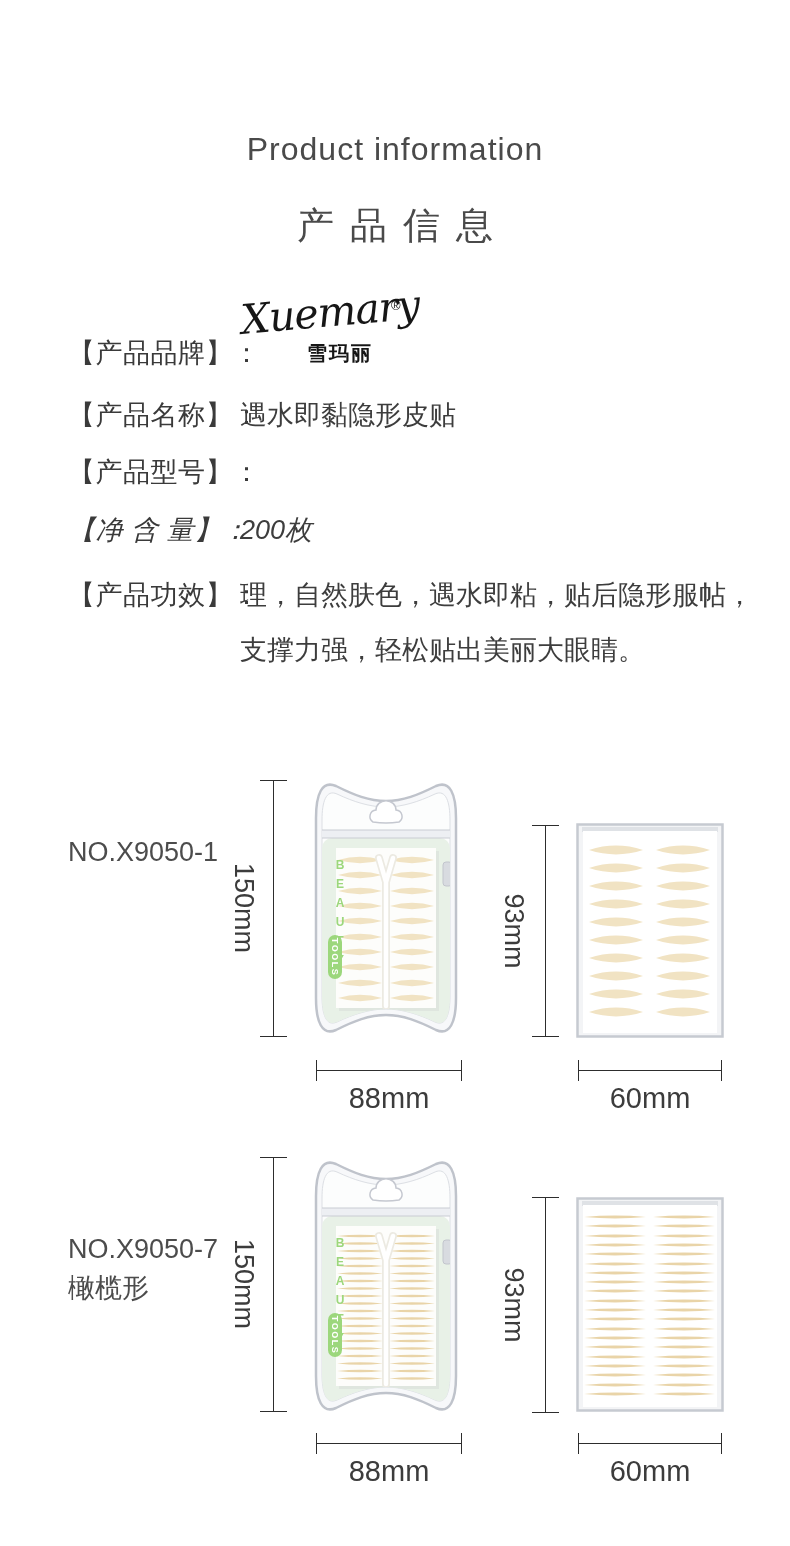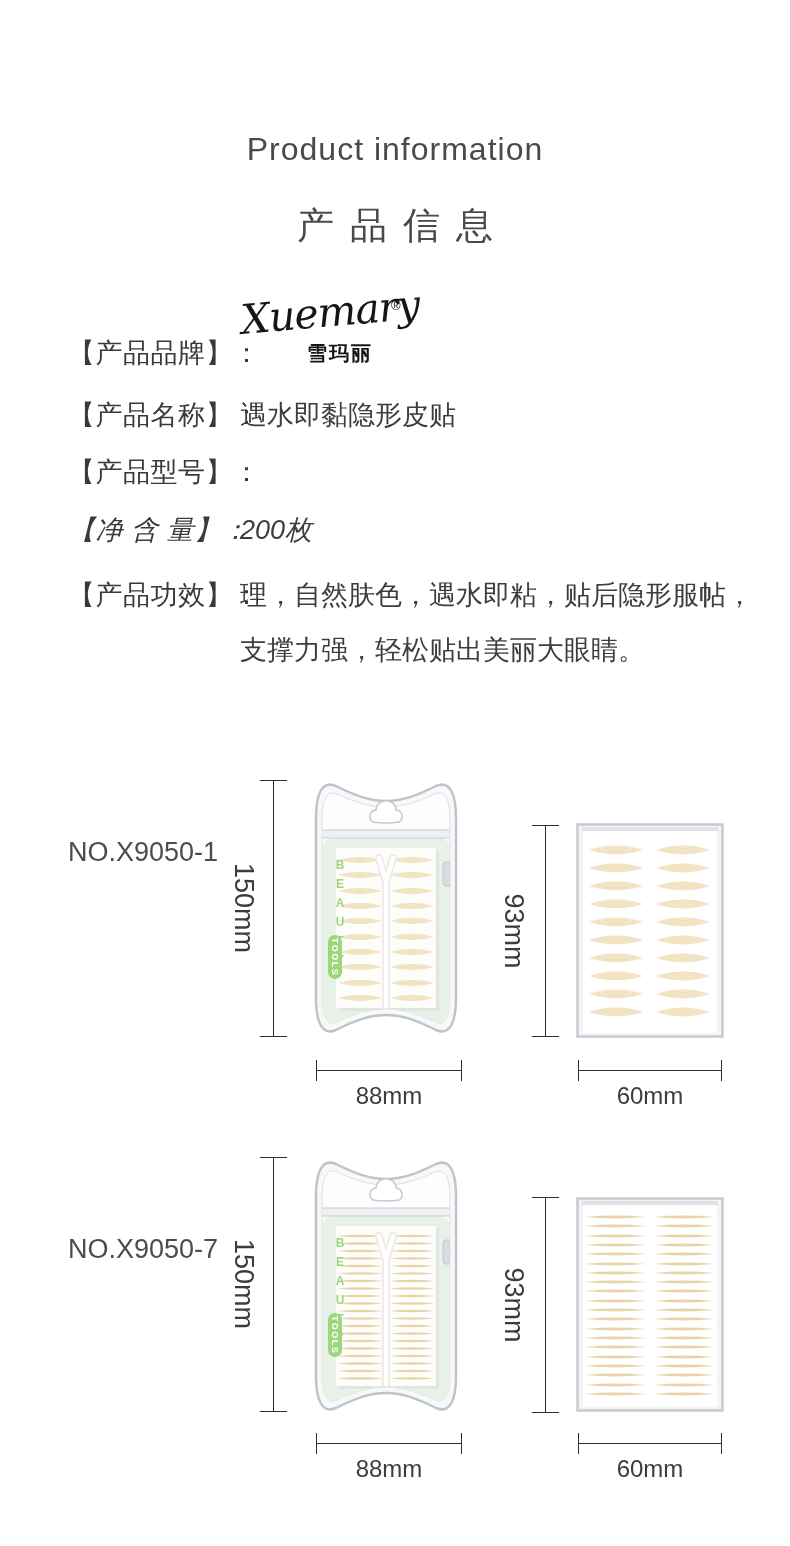--- a/index.html
+++ b/index.html
@@ -42,7 +42,7 @@
   .hdim::before,.hdim::after{content:"";position:absolute;top:-10px;width:1px;height:21px;background:#2d2d2d;}
   .hdim::before{left:0;}
   .hdim::after{right:0;}
-  .hlabel{position:absolute;font-size:24px;color:#3c3c3c;white-space:nowrap;transform:translateX(-50%);}
+  .hlabel{position:absolute;font-size:29px;color:#3c3c3c;white-space:nowrap;transform:translateX(-50%);}
 
   
   .pmodel{position:absolute;left:68px;font-size:27px;line-height:39px;color:#4c4c4c;white-space:nowrap;}

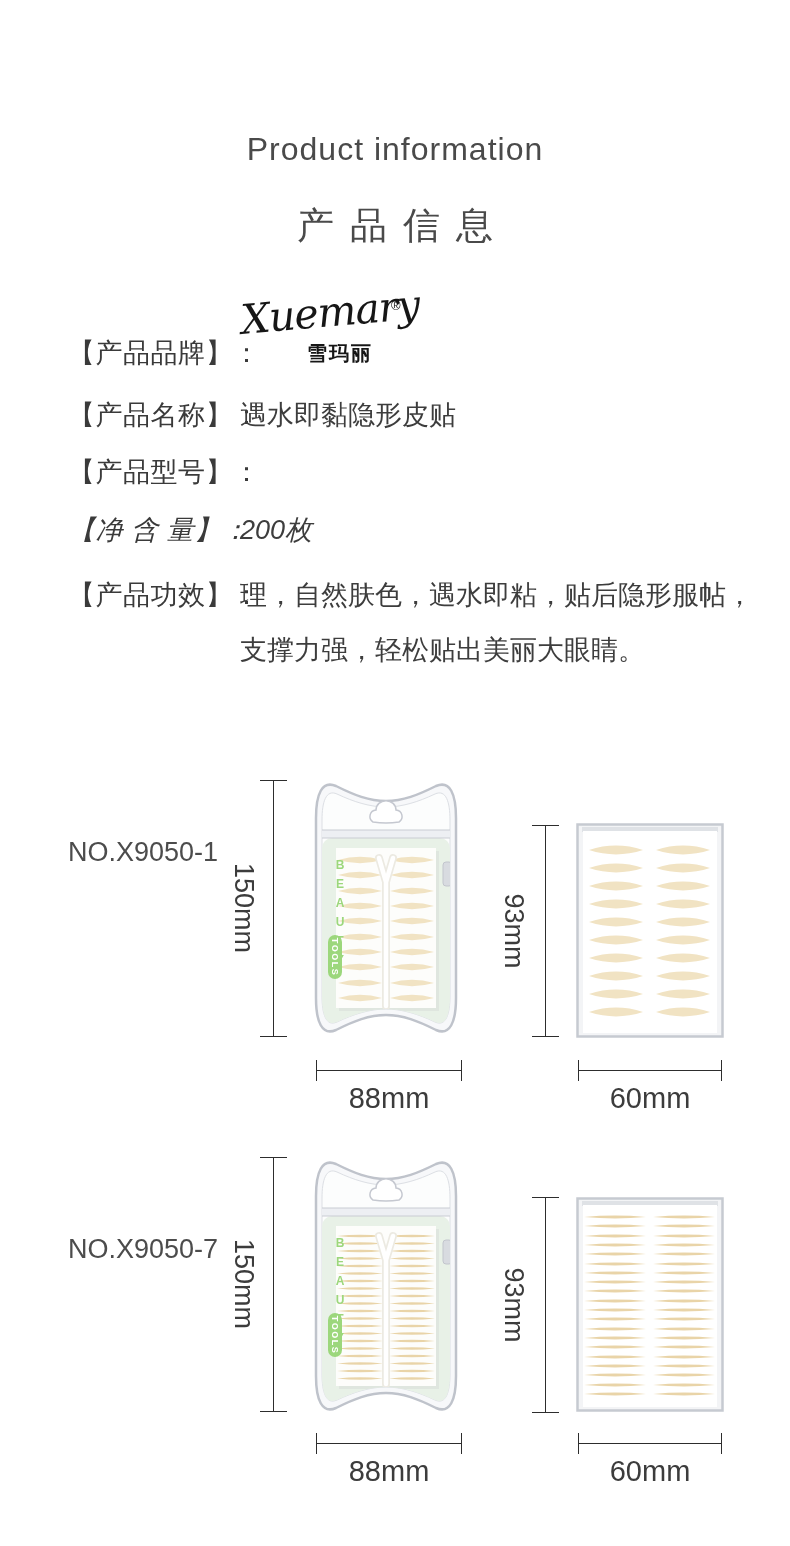--- a/index.html
+++ b/index.html
@@ -244,6 +244,7 @@
 
   <div class="pmodel s2-model">
     <div>NO.X9050-7</div>
+    <div>橄榄形</div>
   </div>
 
   <div class="vdim s2-vdim-pkg"></div>

